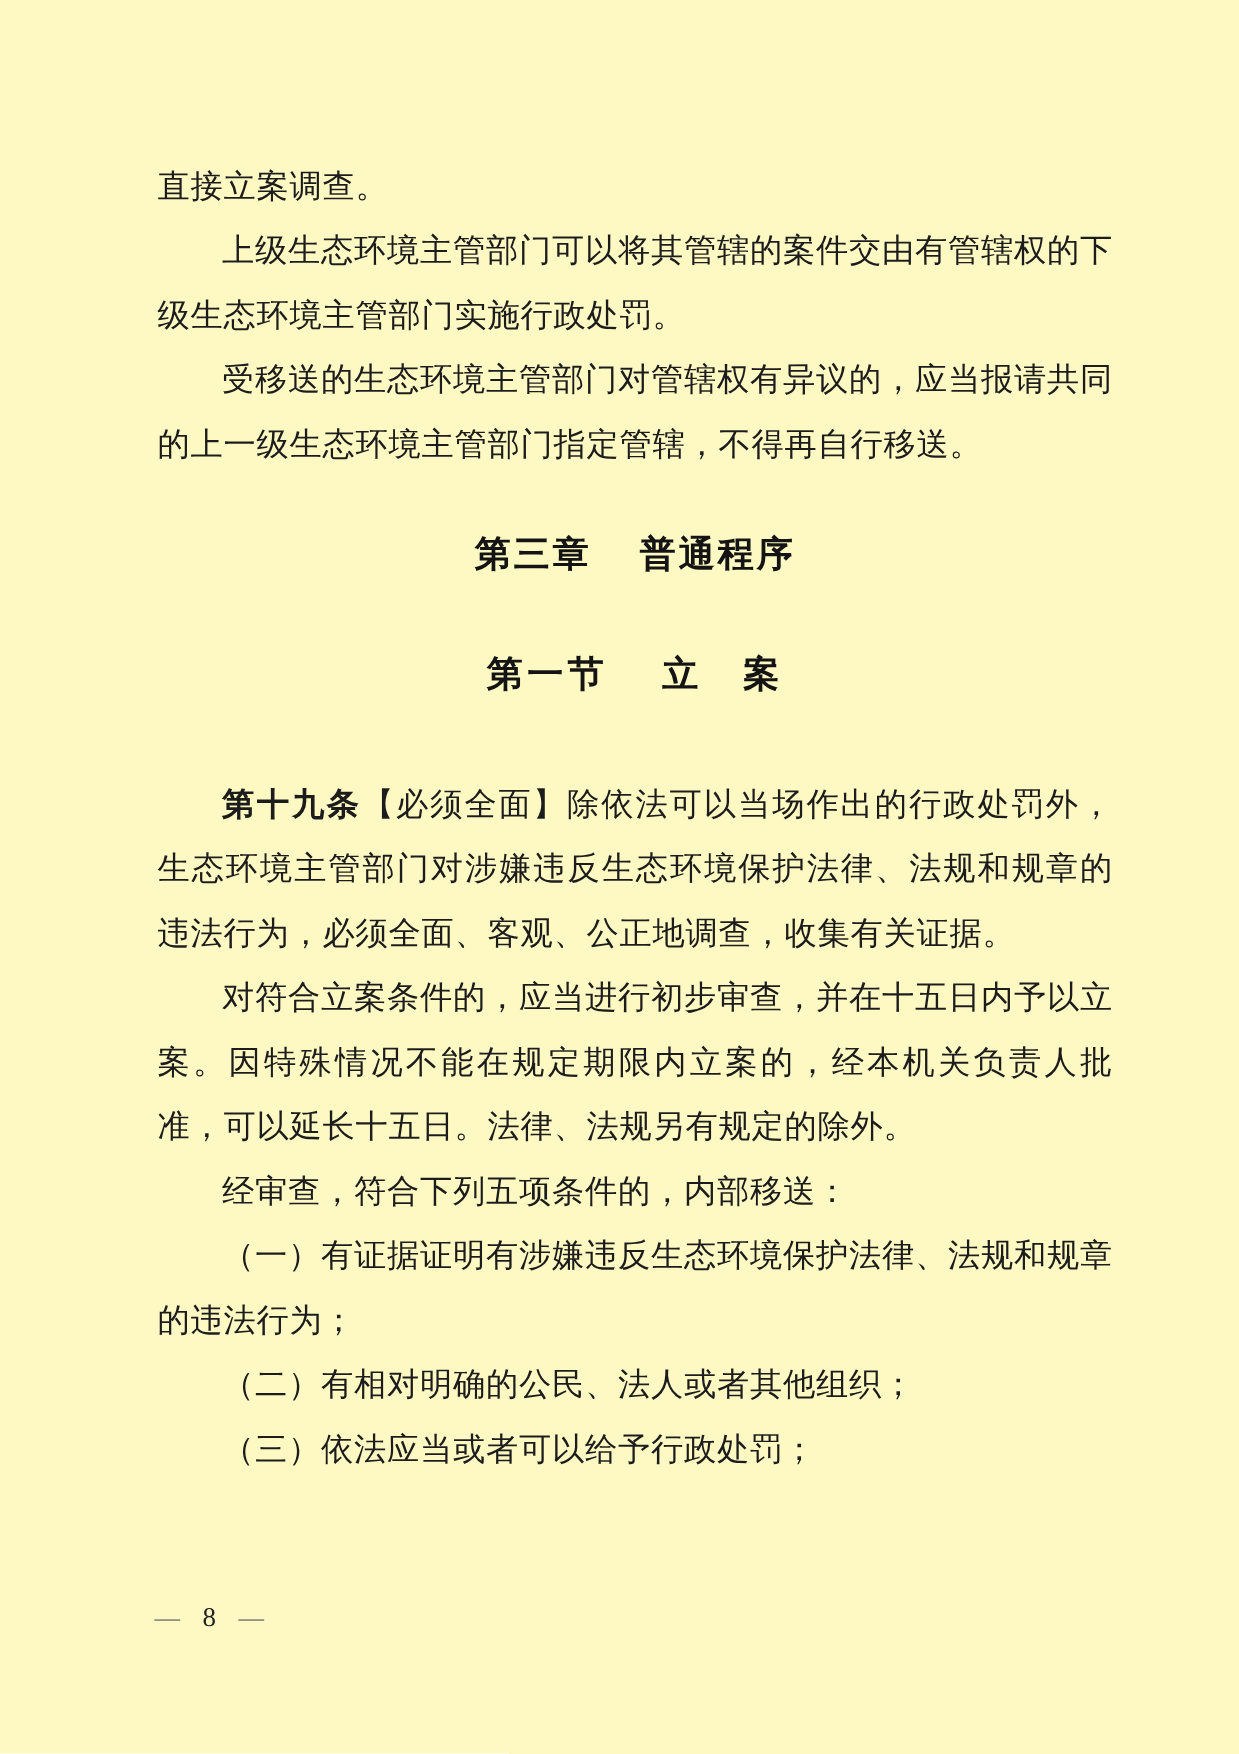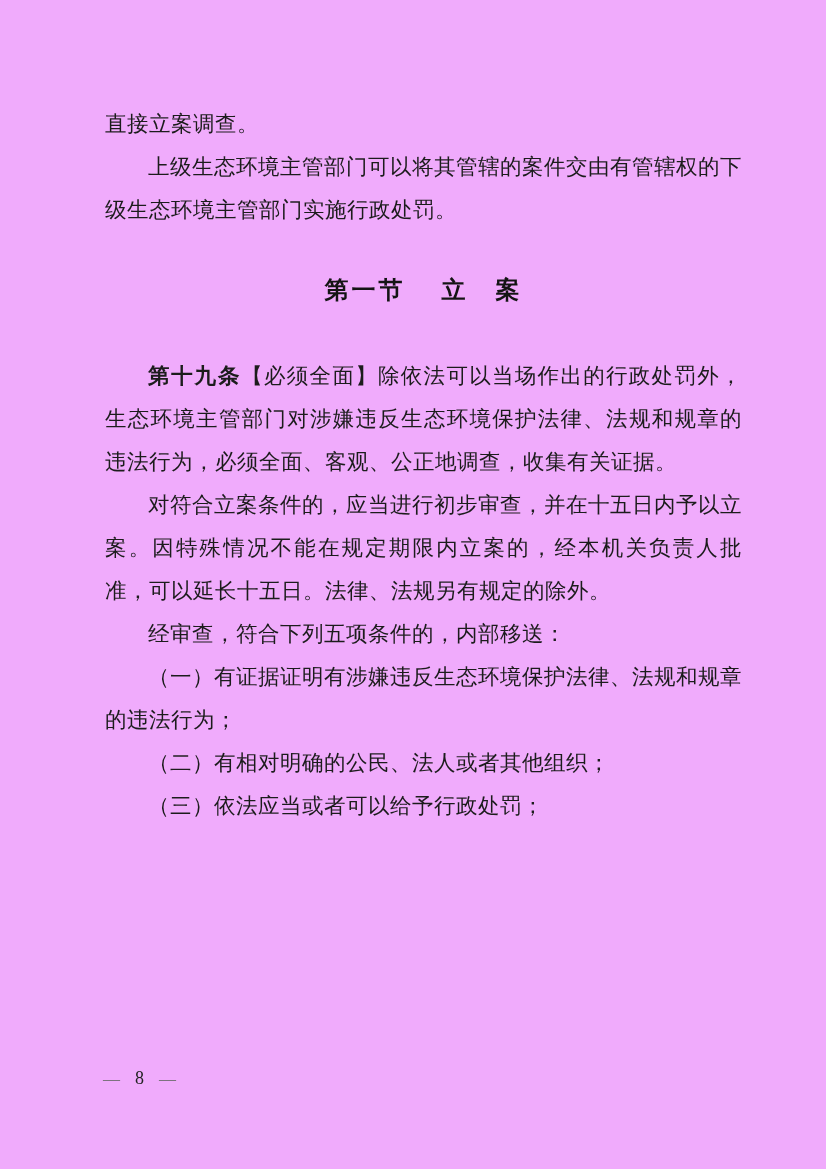--- a/index.html
+++ b/index.html
@@ -11,7 +11,7 @@
     position: relative;
     width: 826px;
     height: 1169px;
-    background: #f0abfc;
+    background: #fef9c3;
     overflow: hidden;
     font-family: "Liberation Serif", "DejaVu Serif", serif;
     color: #1c1c1c;

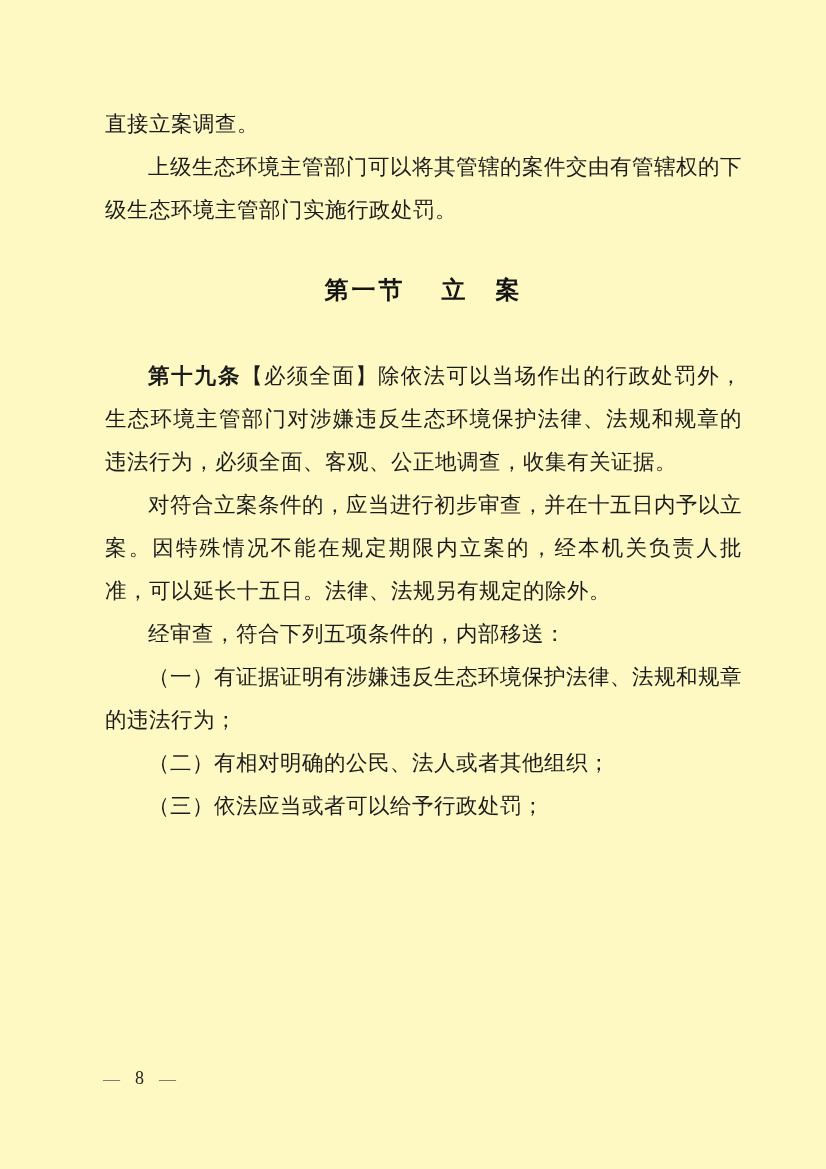--- a/index.html
+++ b/index.html
@@ -102,6 +102,7 @@
     <p class="para">上级生态环境主管部门可以将其管辖的案件交由有管辖权的下级生态环境主管部门实施行政处罚。</p>
 
 
+    <p class="para">受移送的生态环境主管部门对管辖权有异议的，应当报请共同的上一级生态环境主管部门指定管辖，不得再自行移送。</p>
 
 
     <h3 class="section"><span>第一节</span><span class="hgap-mid"></span><span>立　案</span></h3>

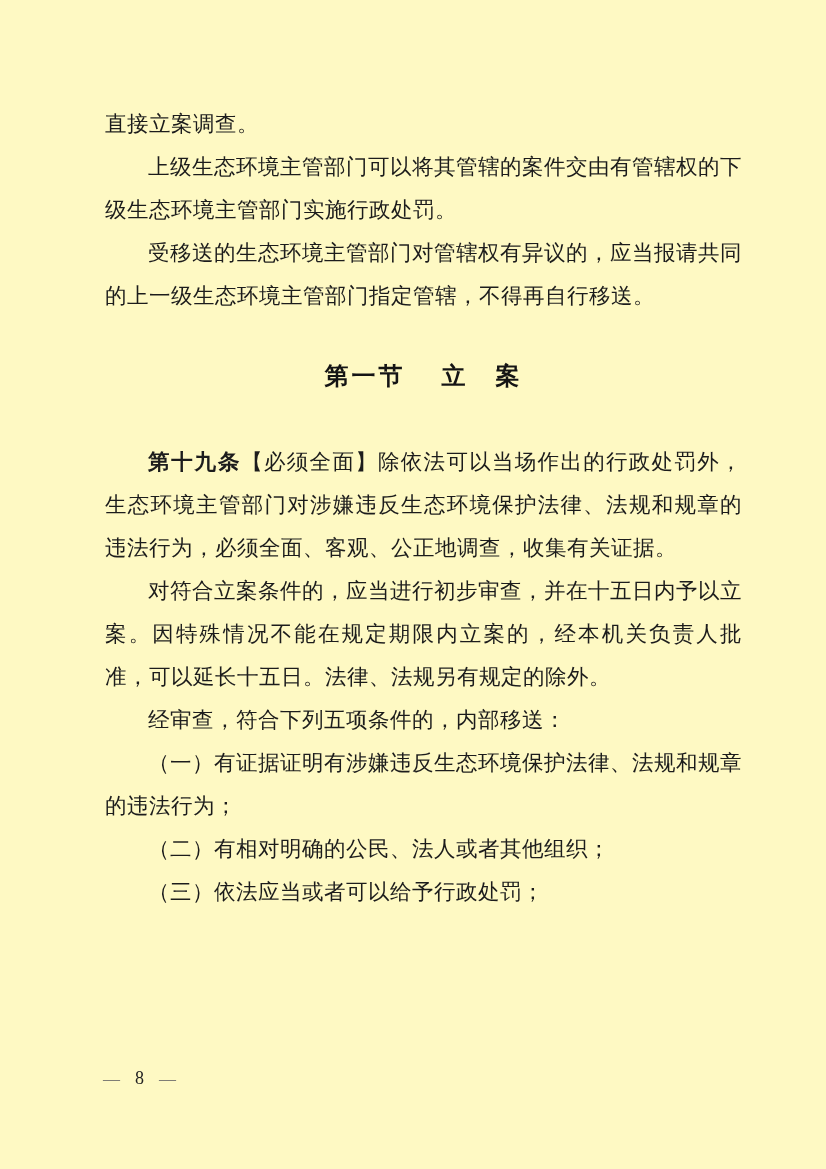--- a/index.html
+++ b/index.html
@@ -104,6 +104,7 @@
 
     <p class="para">受移送的生态环境主管部门对管辖权有异议的，应当报请共同的上一级生态环境主管部门指定管辖，不得再自行移送。</p>
 
+    <h2 class="chapter"><span>第三章</span><span class="hgap-wide"></span><span>普通程序</span></h2>
 
     <h3 class="section"><span>第一节</span><span class="hgap-mid"></span><span>立　案</span></h3>
 

